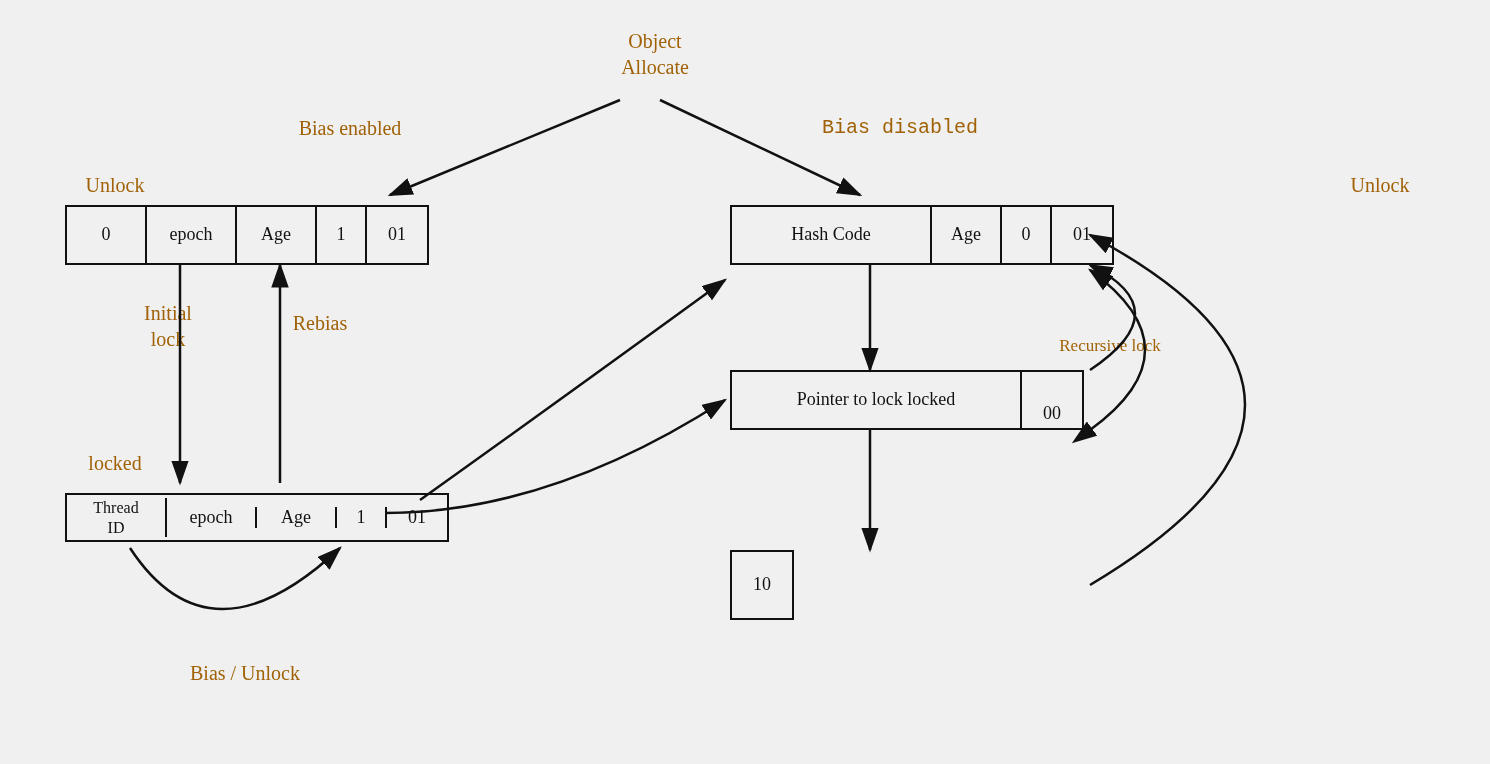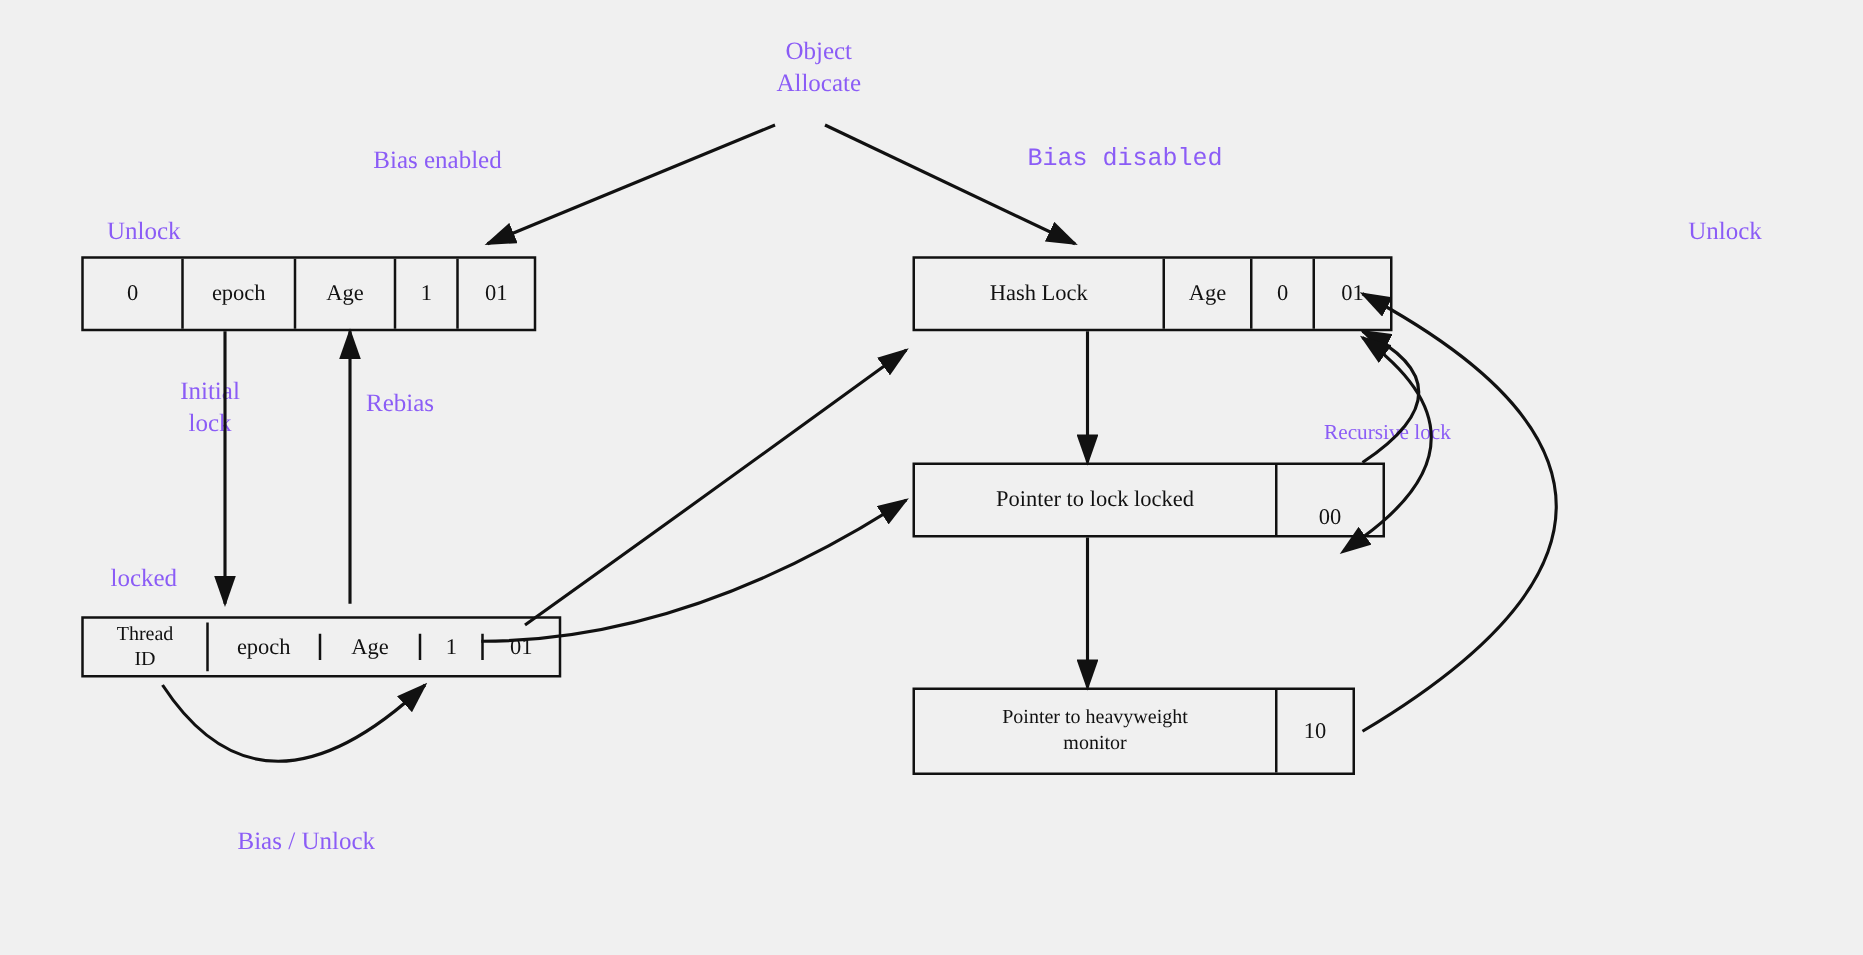--- a/index.html
+++ b/index.html
@@ -21,7 +21,7 @@
       position: absolute;
       text-align: center;
       font-size: 20px;
-      color: #8b5cf6;
+      color: #a16207;
       line-height: 1.3;
     }
     .box-row {

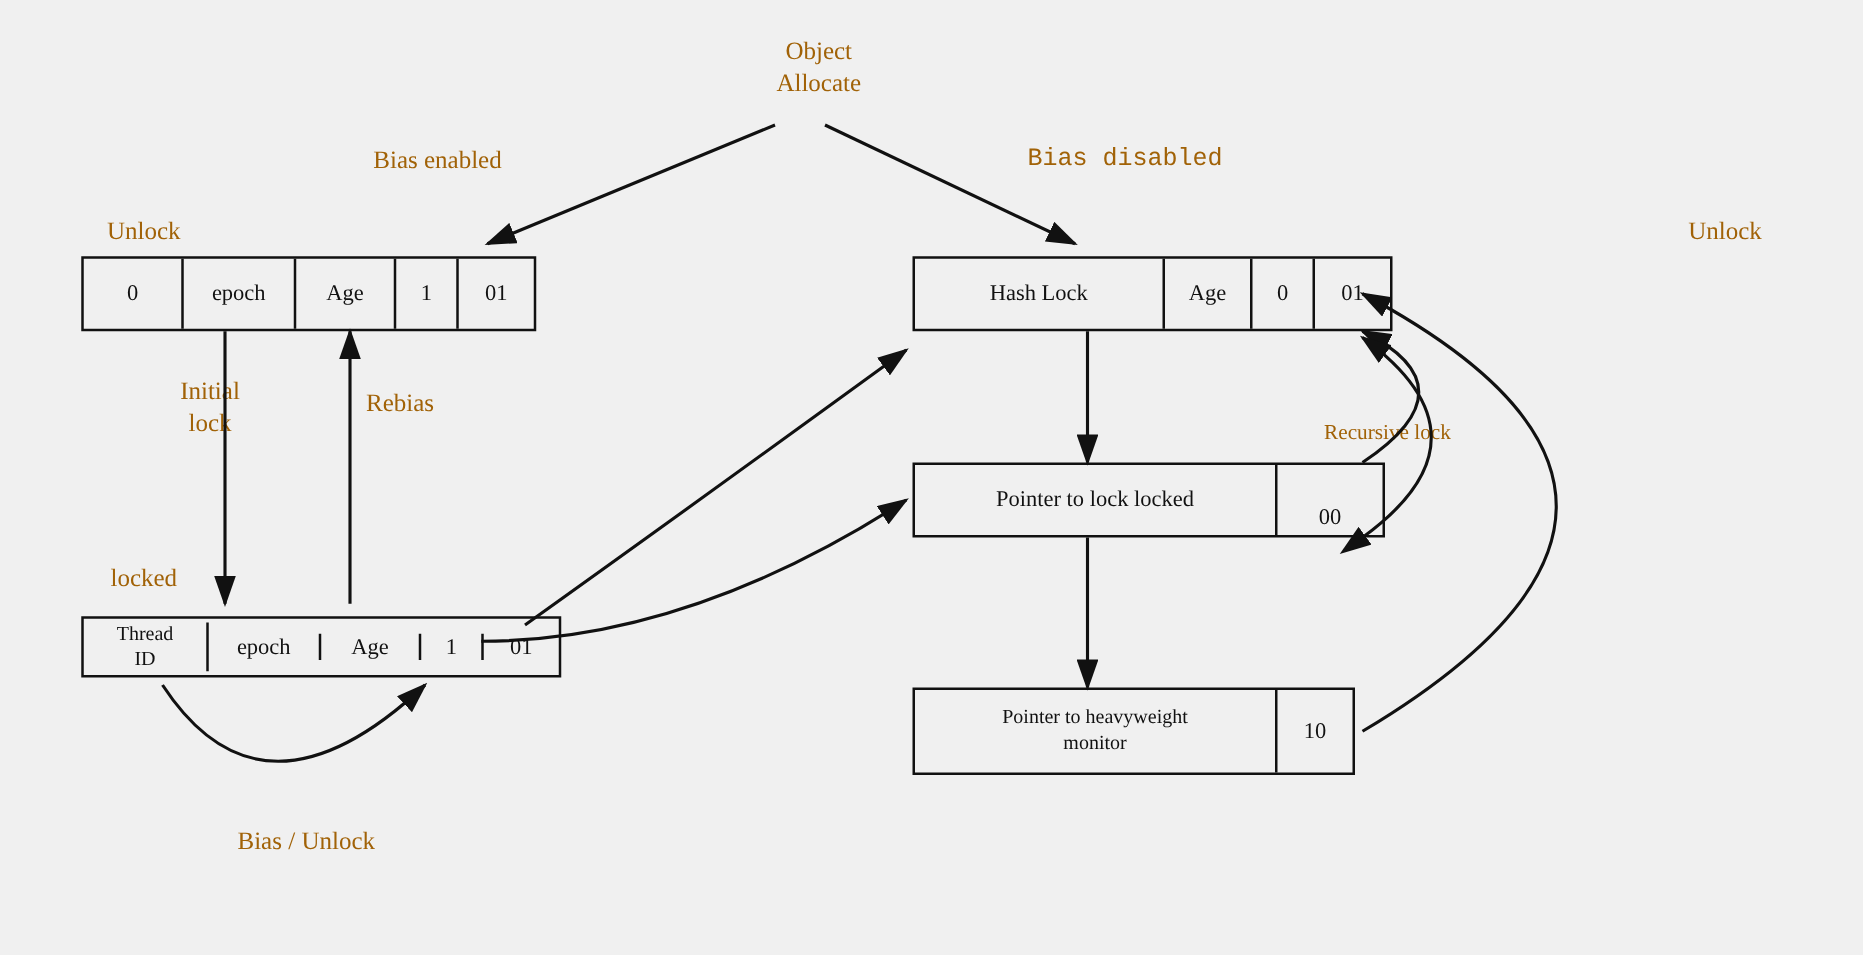--- a/index.html
+++ b/index.html
@@ -112,7 +112,7 @@
   </div>
 
   <div class="box-row" style="left: 730px; top: 205px; height: 60px;">
-    <div class="box-cell" style="width:200px;">Hash Lock</div>
+    <div class="box-cell" style="width:200px;">Hash Code</div>
     <div class="box-cell" style="width:70px;">Age</div>
     <div class="box-cell" style="width:50px;">0</div>
     <div class="box-cell" style="width:60px;">01</div>

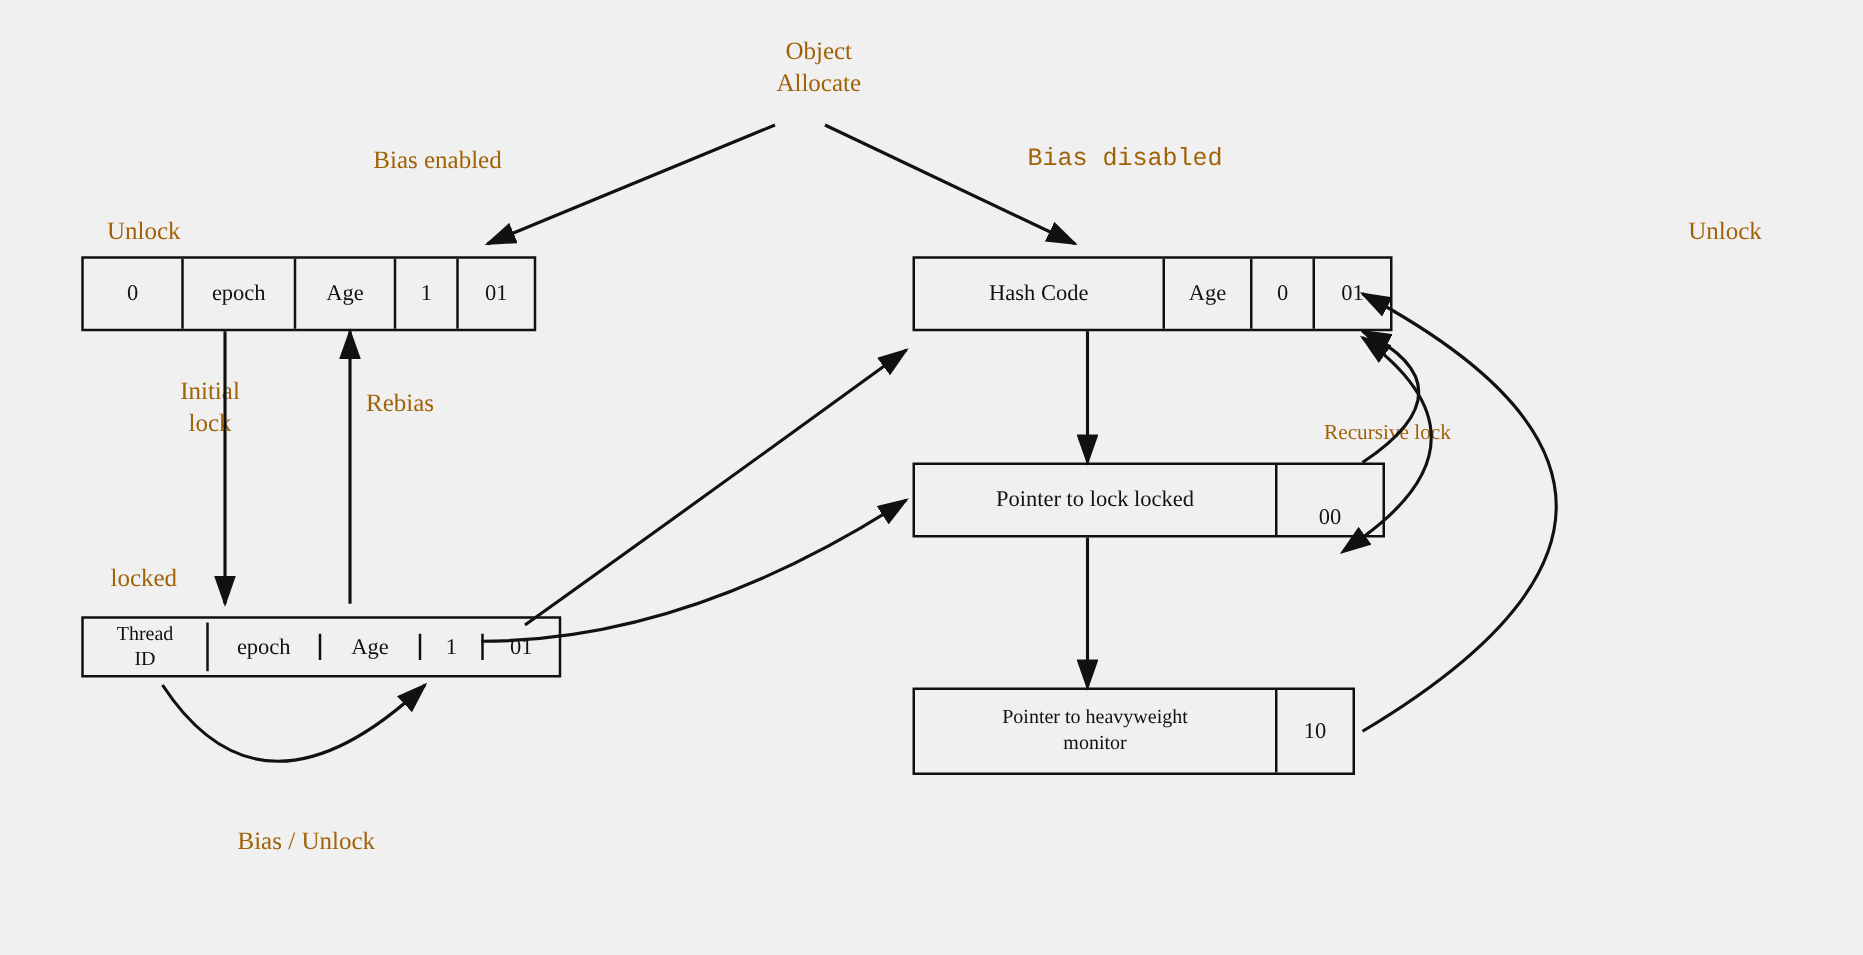--- a/index.html
+++ b/index.html
@@ -124,7 +124,7 @@
 
   <div class="box-row" style="left: 730px; top: 370px; height: 60px;">
     <div class="box-cell" style="width:290px;">Pointer to lock locked</div>
-    <div class="box-cell" style="width:84px;margin-top:28px;">00</div>
+    <div class="box-cell" style="width:60px;margin-top:28px;">00</div>
   </div>
 
   <div class="box-row" style="left: 730px; top: 550px; height: 70px;">

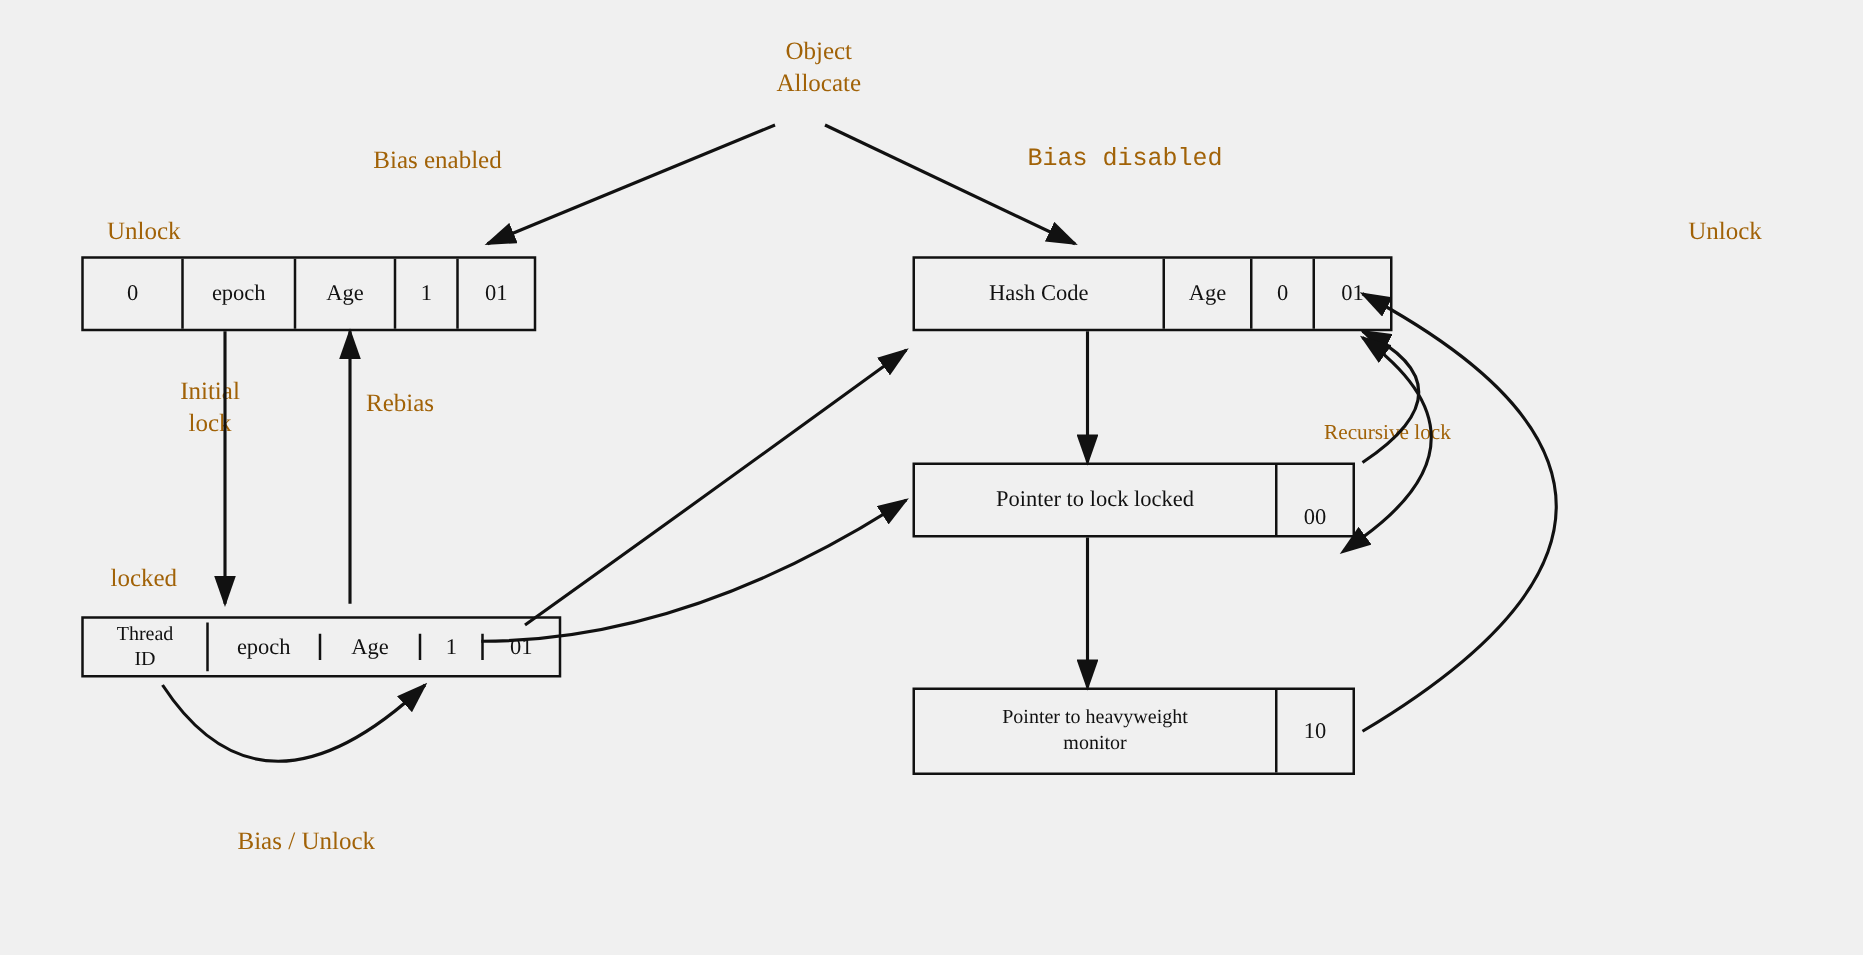--- a/index.html
+++ b/index.html
@@ -128,7 +128,6 @@
   </div>
 
   <div class="box-row" style="left: 730px; top: 550px; height: 70px;">
-    <div class="box-cell" style="width:290px; font-size:16px; line-height:1.3;">Pointer to heavyweight<br>monitor</div>
     <div class="box-cell" style="width:60px;">10</div>
   </div>
 

